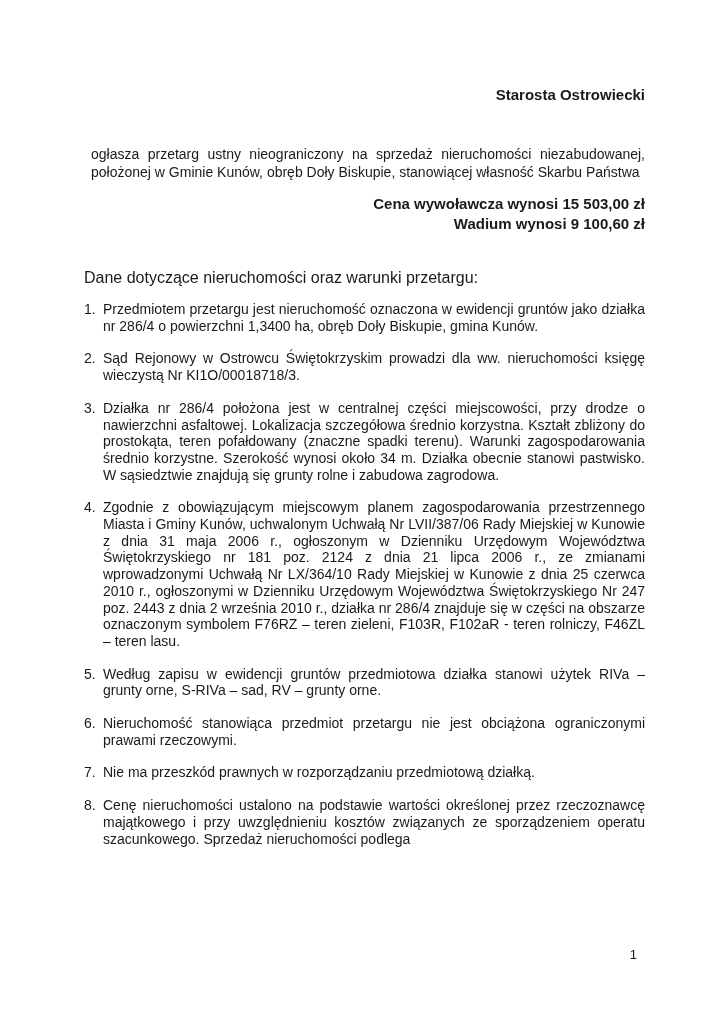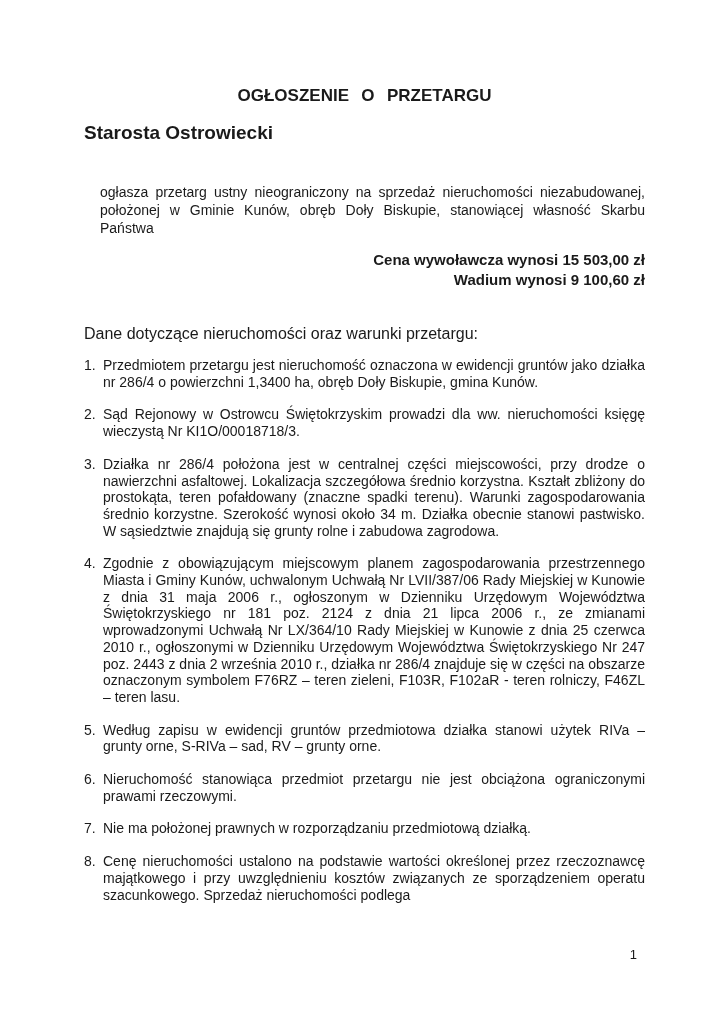--- a/index.html
+++ b/index.html
@@ -90,7 +90,6 @@
 
 <div class="page">
 
-  <h1 class="doc-title">OGŁOSZENIE O PRZETARGU</h1>
 
   <h2 class="doc-subtitle">Starosta Ostrowiecki</h2>
 

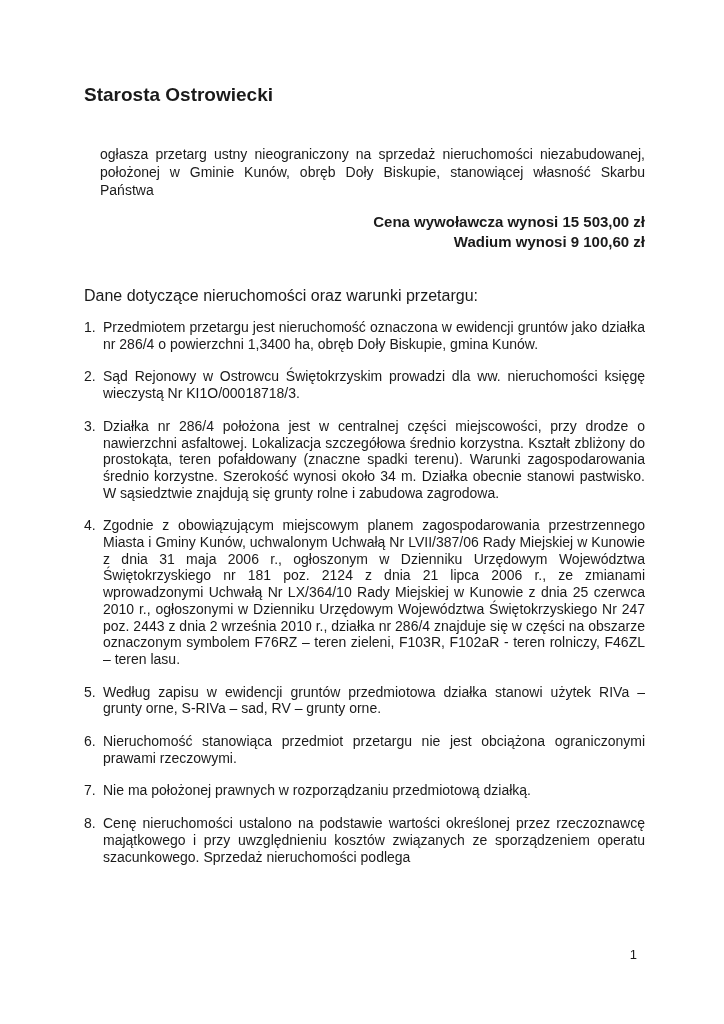--- a/index.html
+++ b/index.html
@@ -29,10 +29,10 @@
   }
   .doc-subtitle {
     margin: 0 0 42px 0;
-    font-size: 19px;
+    font-size: 15px;
     line-height: 16px;
     font-weight: bold;
-    text-align: left;
+    text-align: right;
   }
   .intro {
     margin: 0 0 13px 16px;

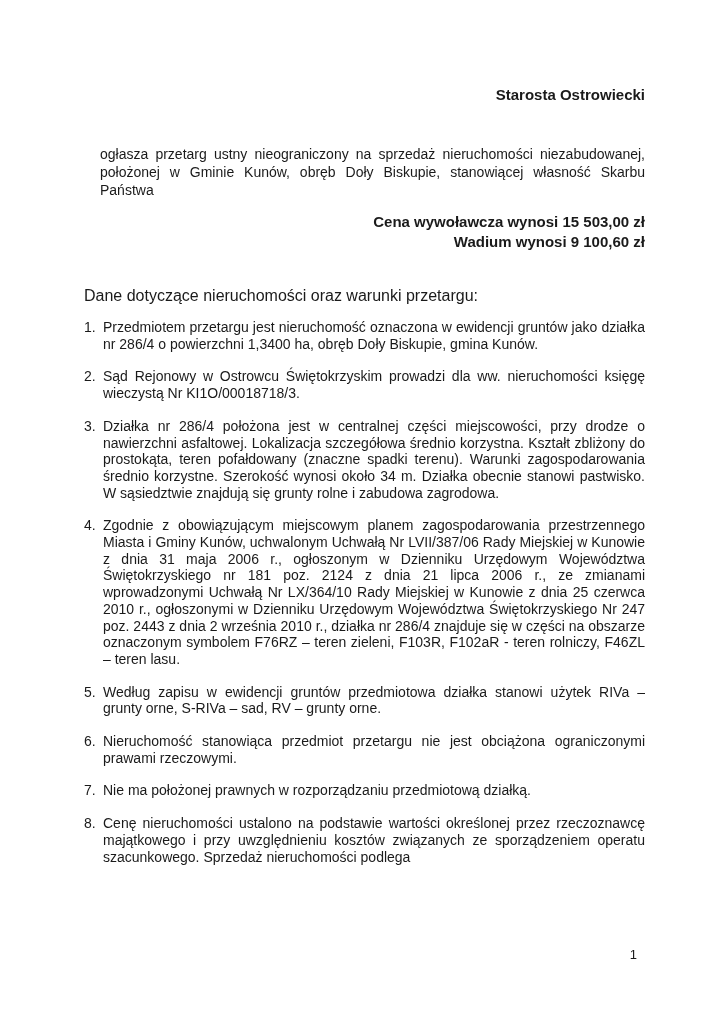--- a/index.html
+++ b/index.html
@@ -35,7 +35,7 @@
     text-align: right;
   }
   .intro {
-    margin: 0 0 13px 16px;
+    margin: 0 0 13px 7px;
     font-size: 14px;
     line-height: 18px;
     text-align: justify;

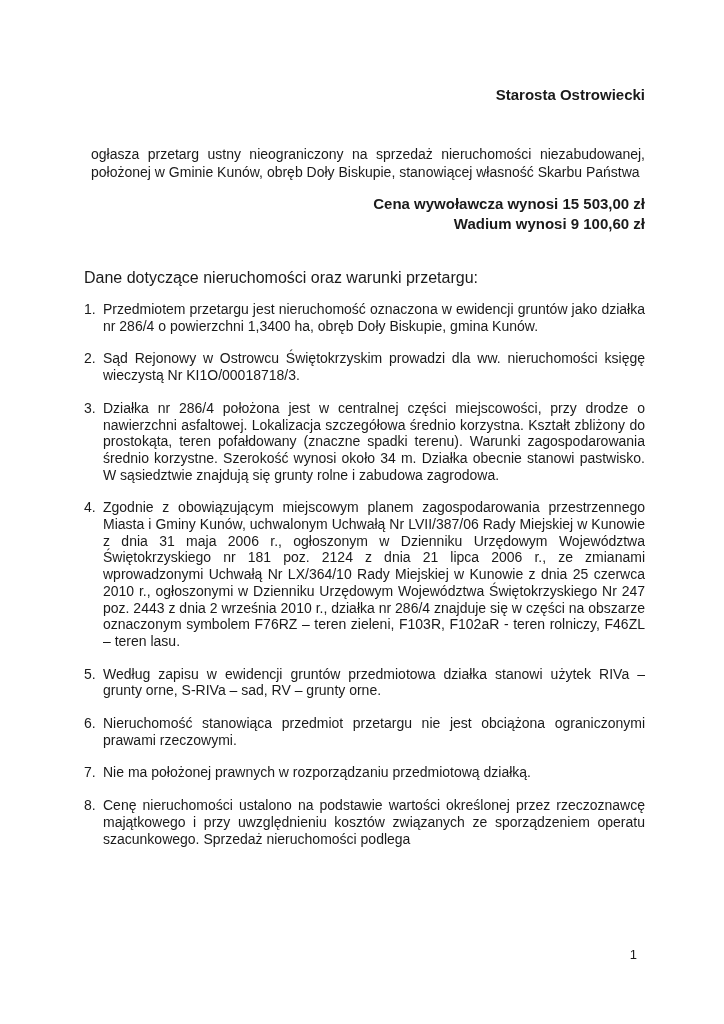--- a/index.html
+++ b/index.html
@@ -136,7 +136,7 @@
 
     <li class="item">
       <span class="num">7.</span>
-      <span class="body">Nie ma położonej prawnych w rozporządzaniu przedmiotową działką.</span>
+      <span class="body">Nie ma przeszkód prawnych w rozporządzaniu przedmiotową działką.</span>
     </li>
 
     <li class="item">

